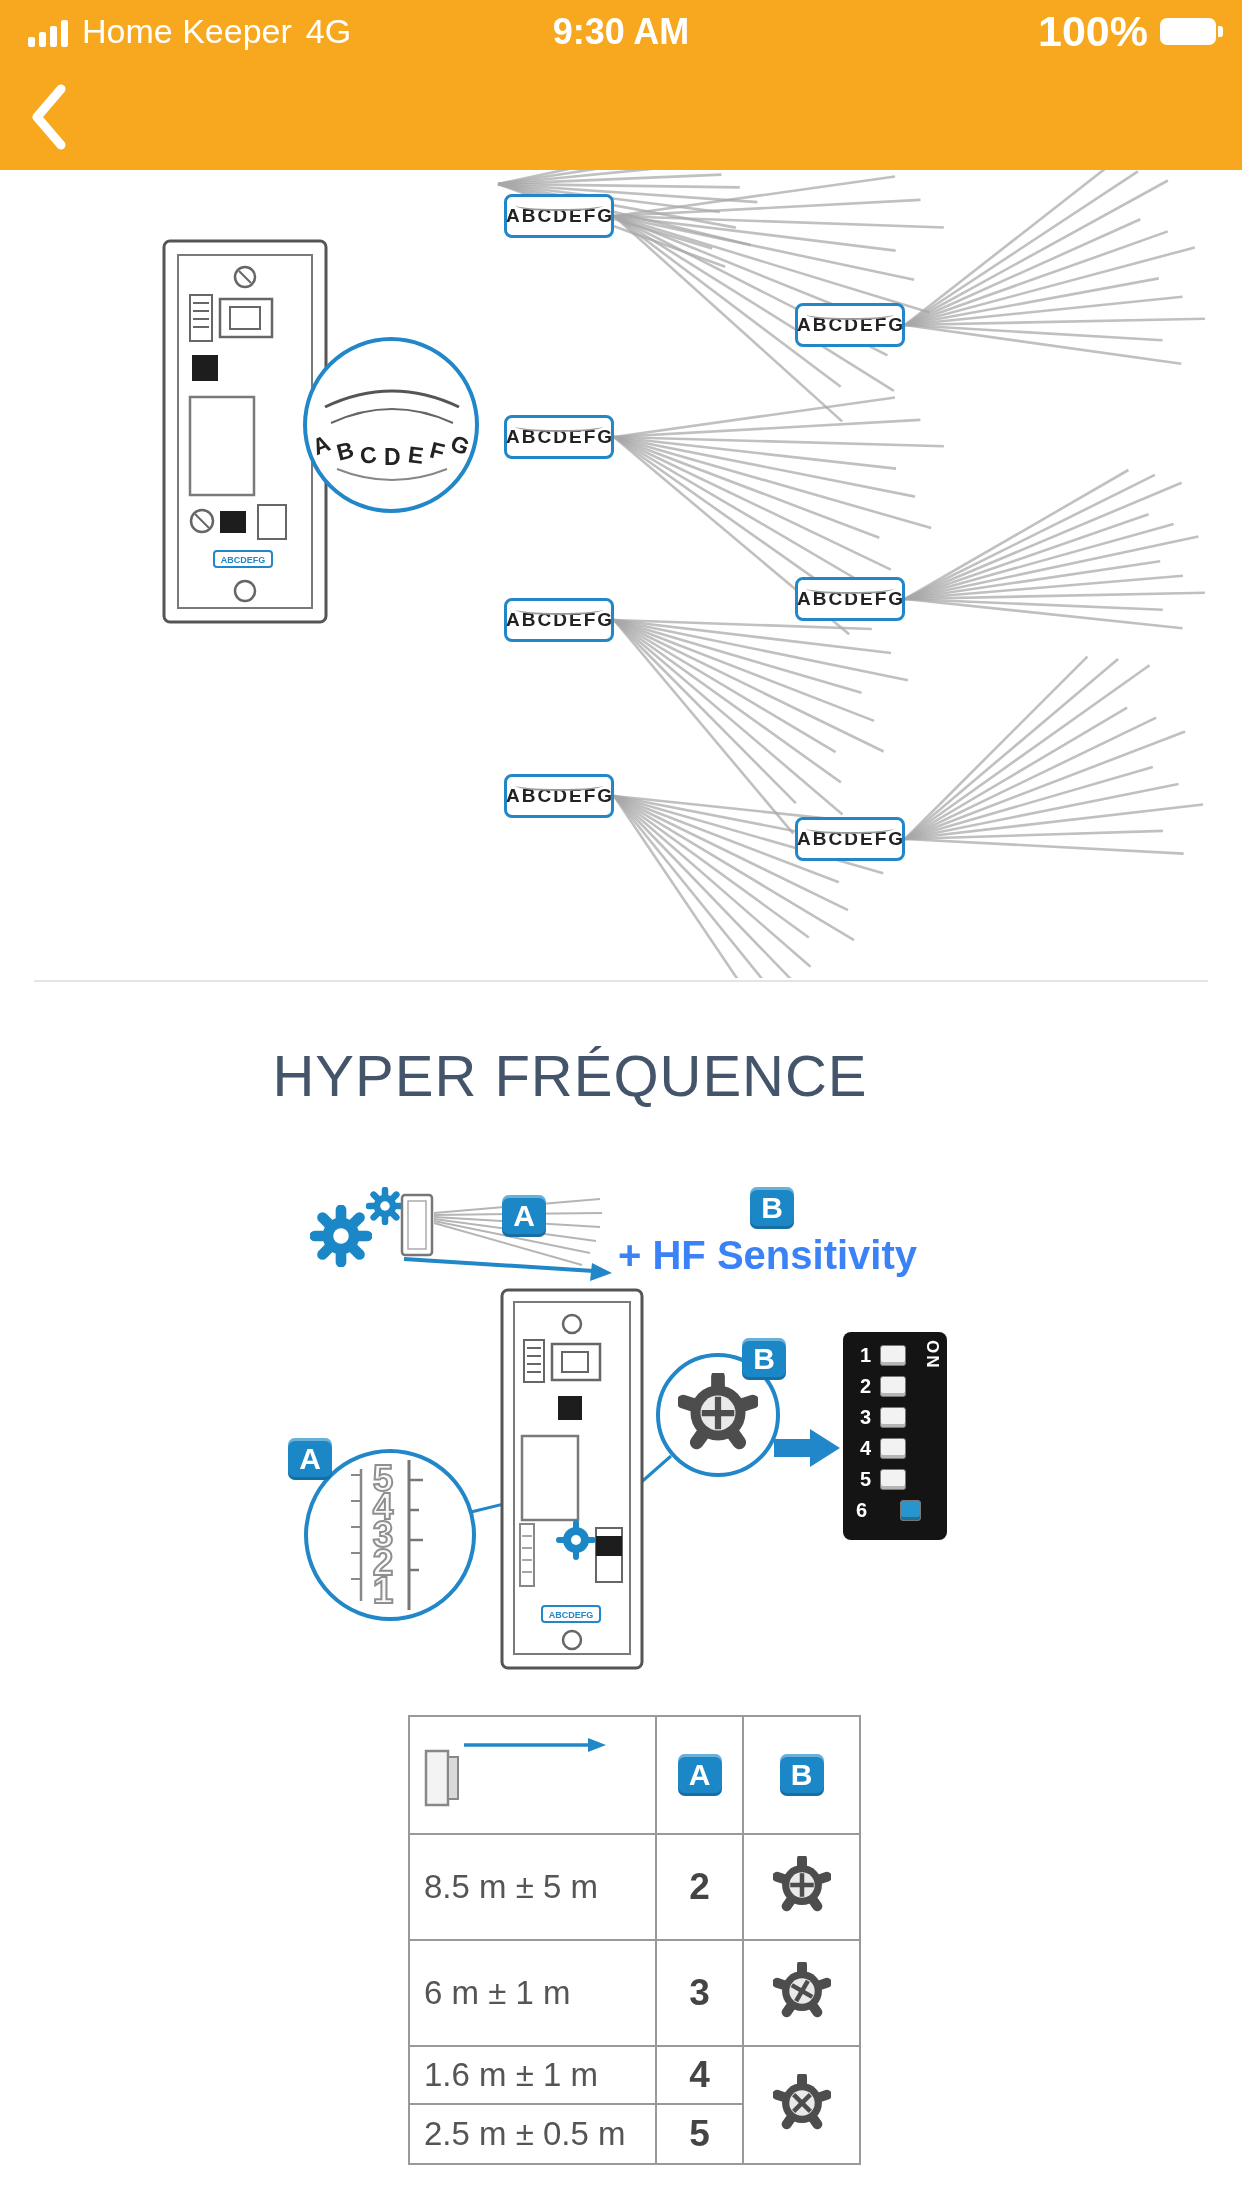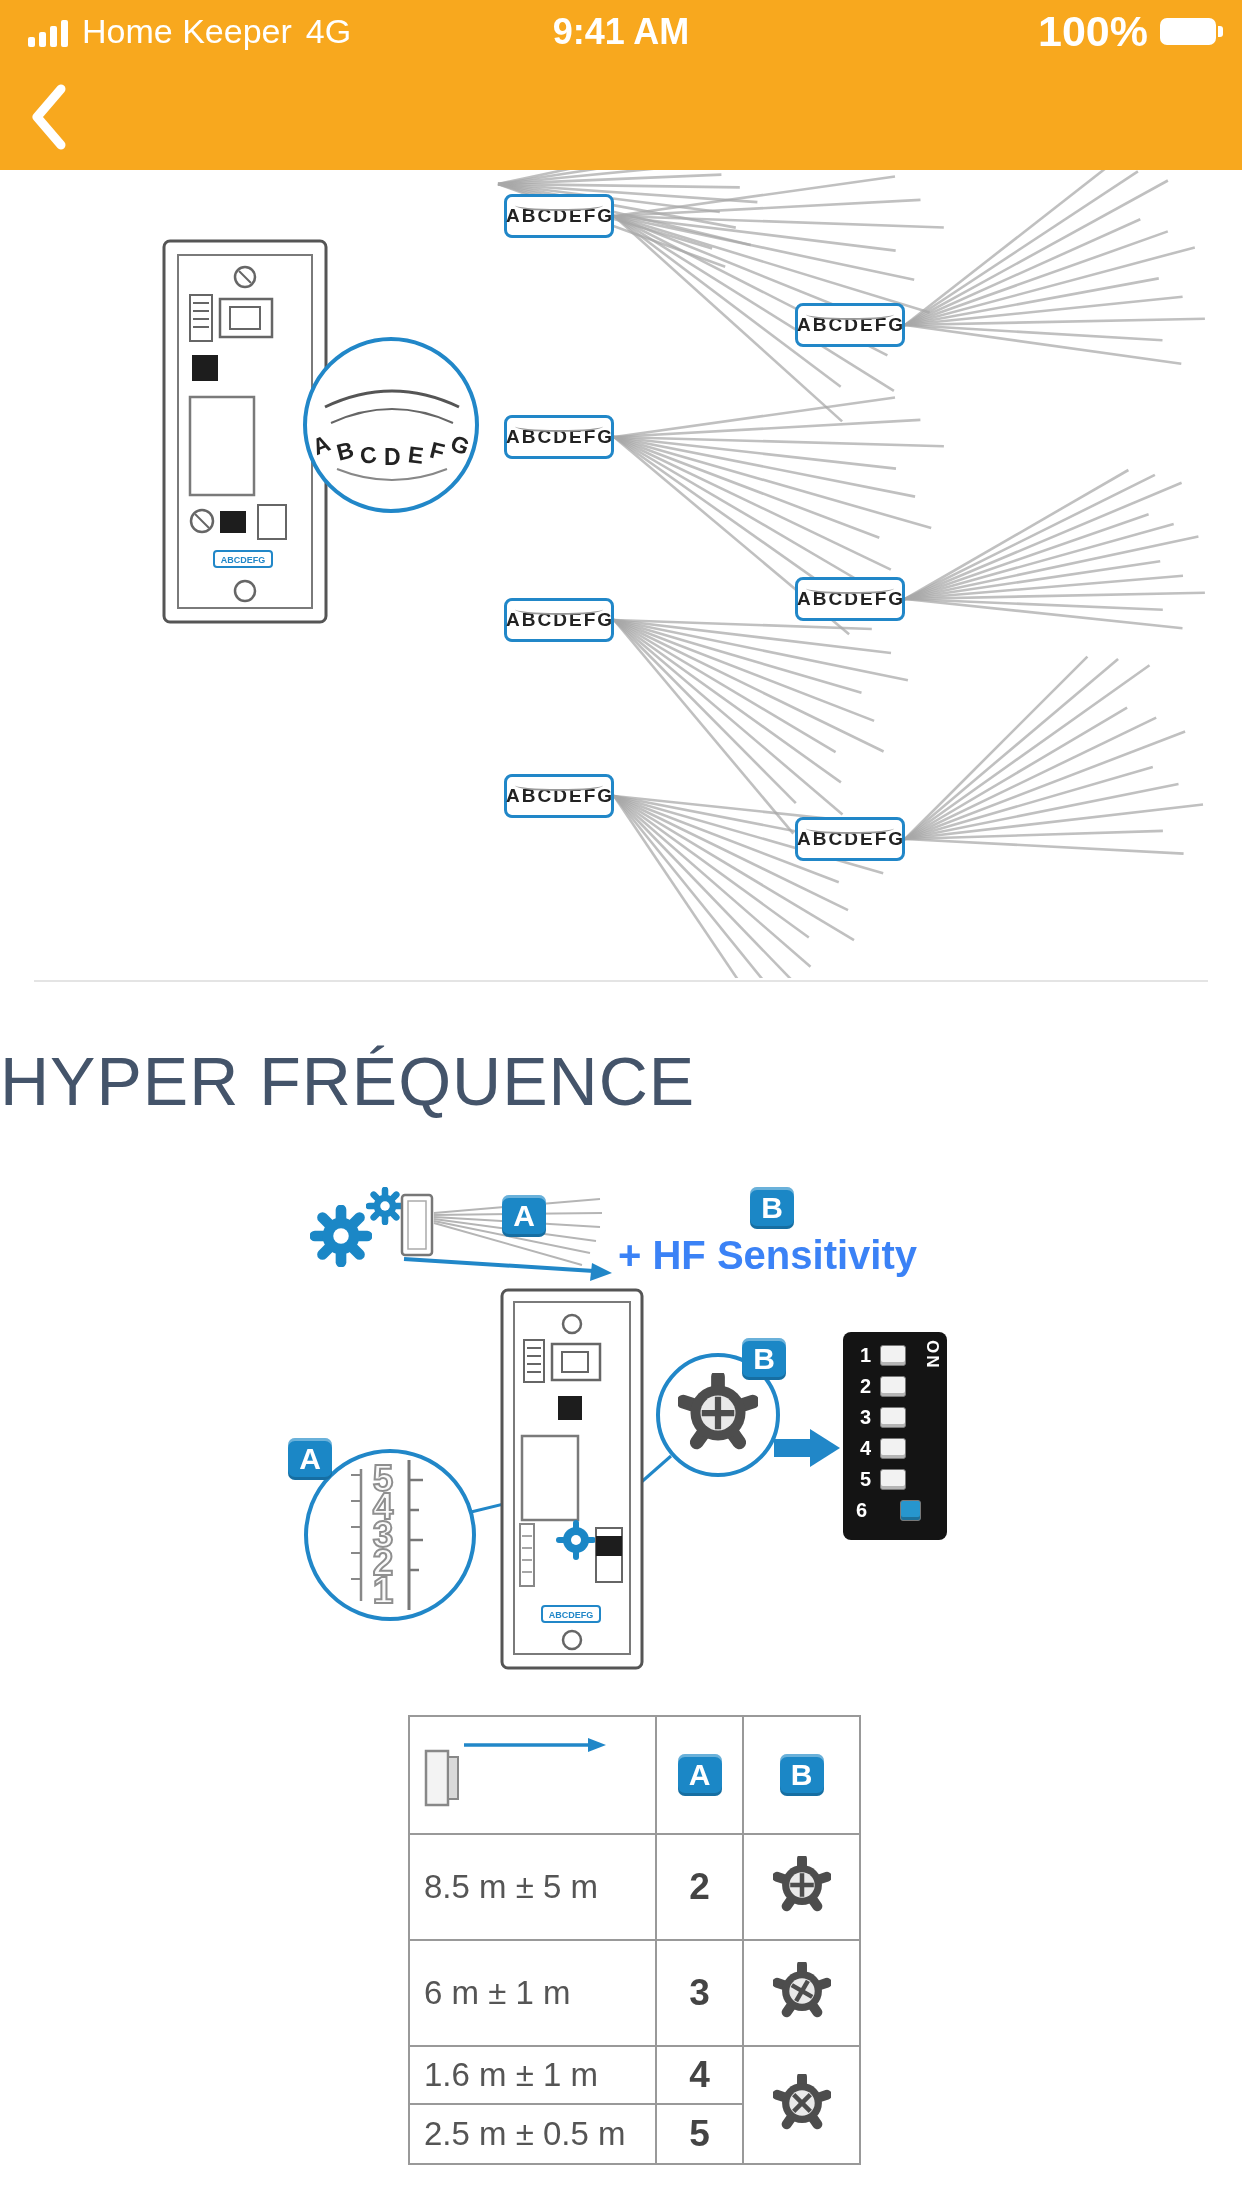--- a/index.html
+++ b/index.html
@@ -114,7 +114,7 @@
         <span class="carrier">Home Keeper</span>
         <span class="network">4G</span>
       </div>
-      <div class="sb-time">9:41 AM</div>
+      <div class="sb-time">9:30 AM</div>
       <div class="sb-right">
         <span class="batt-pct">100%</span>
         <span class="battery"></span>

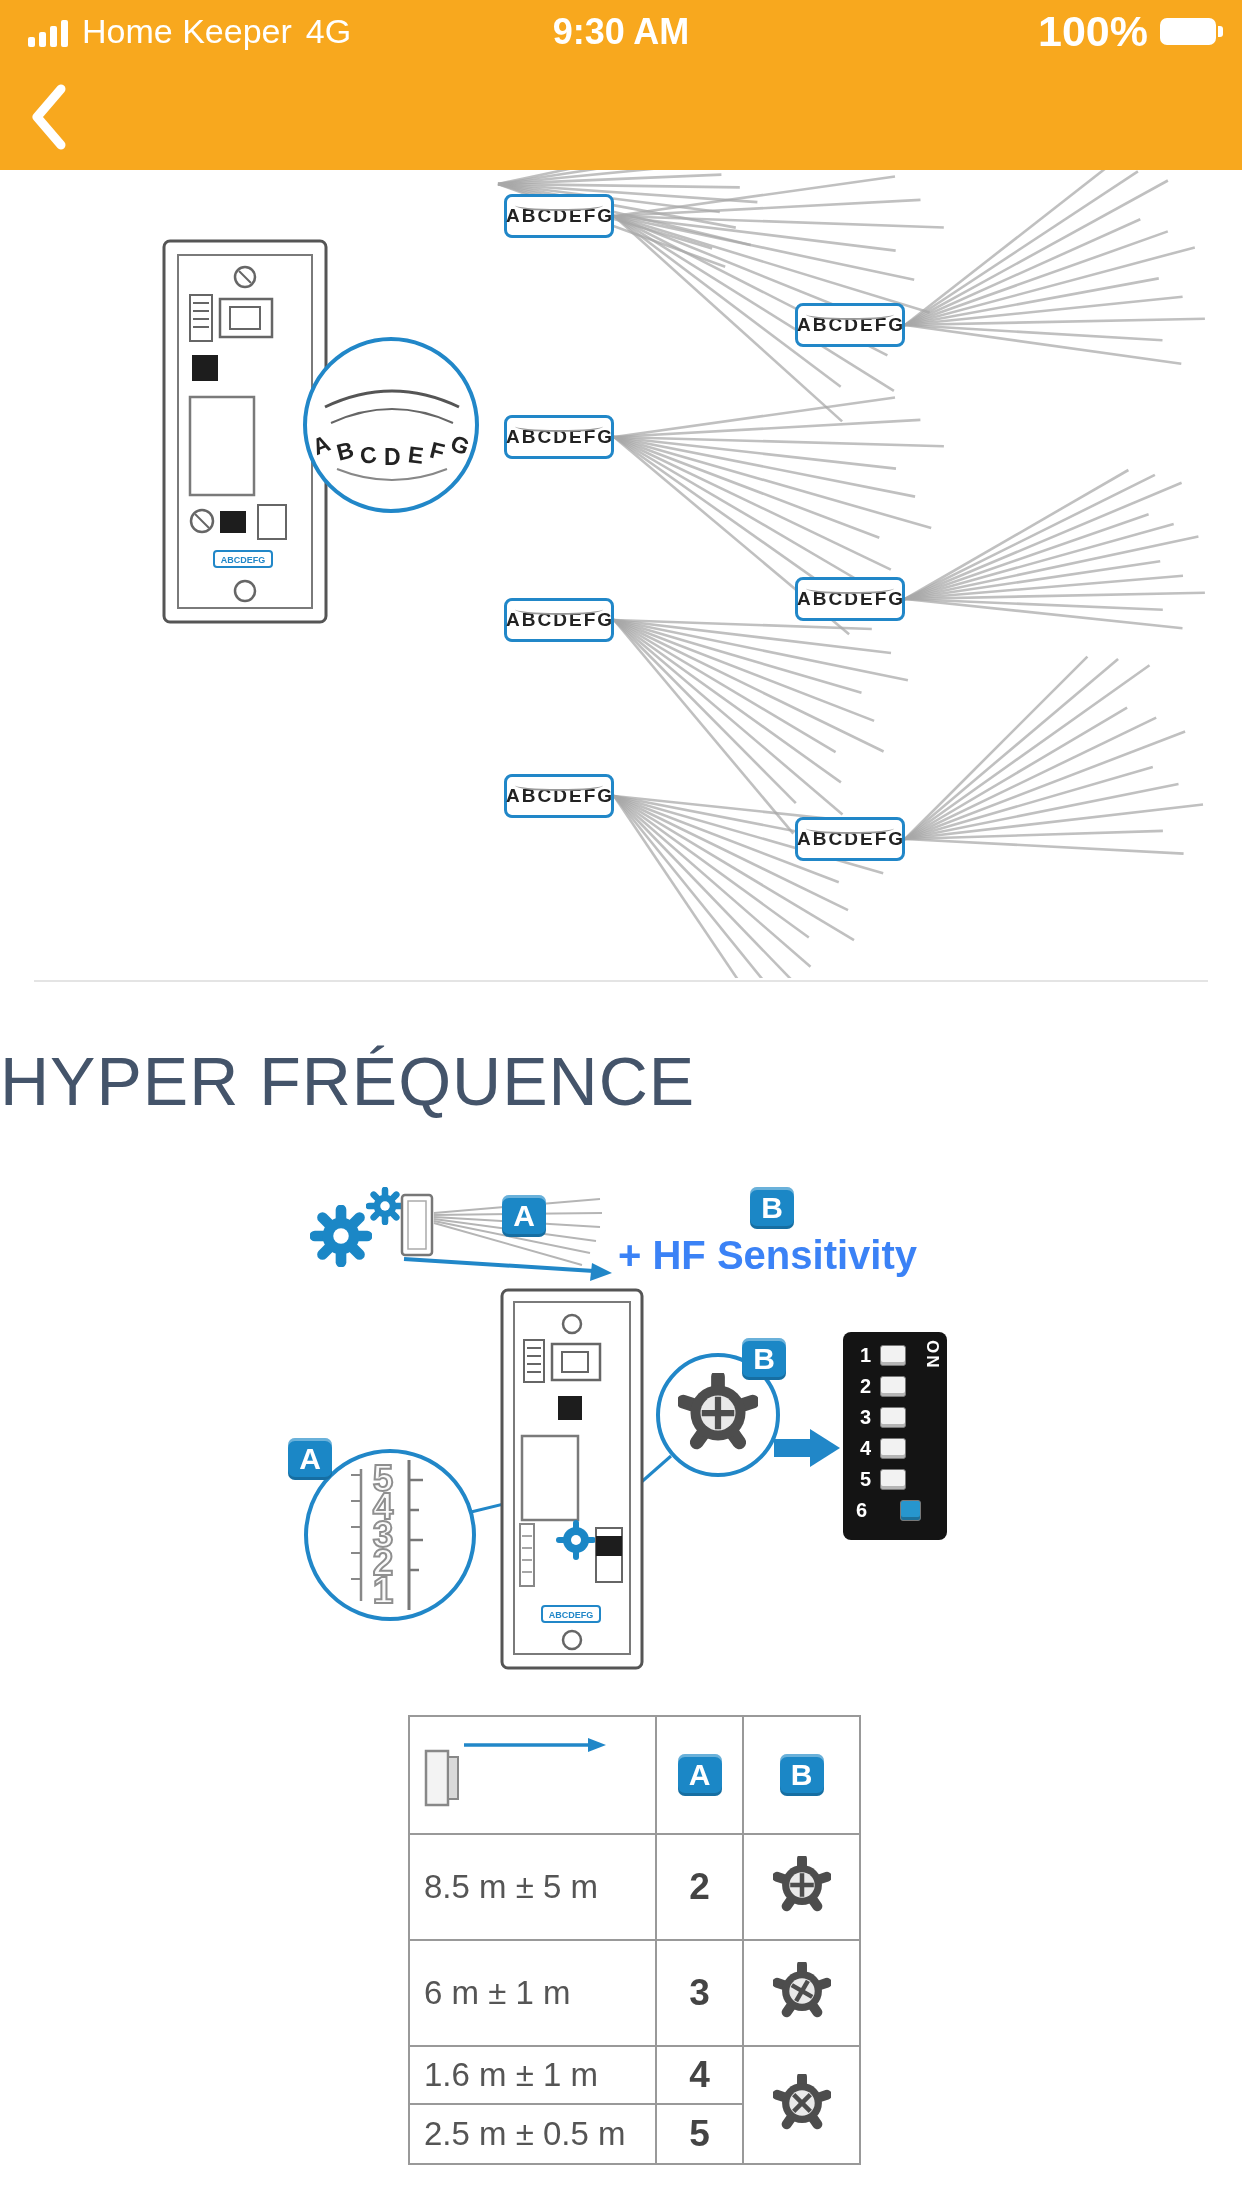--- a/index.html
+++ b/index.html
@@ -45,8 +45,8 @@
 
   
   .divider{position:absolute;left:34px;right:34px;top:980px;height:2px;background:#E4E4E4;}
-  .hf-title{position:absolute;left:0;top:1042px;width:1140px;text-align:left;margin:0;
-            font-size:68px;font-weight:500;letter-spacing:1px;color:#44546A;}
+  .hf-title{position:absolute;left:0;top:1042px;width:1140px;text-align:center;margin:0;
+            font-size:58px;font-weight:500;letter-spacing:1px;color:#44546A;}
 
   
   .badge{display:inline-block;width:44px;height:42px;background:#1B87C6;color:#fff;font-weight:700;font-size:30px;

